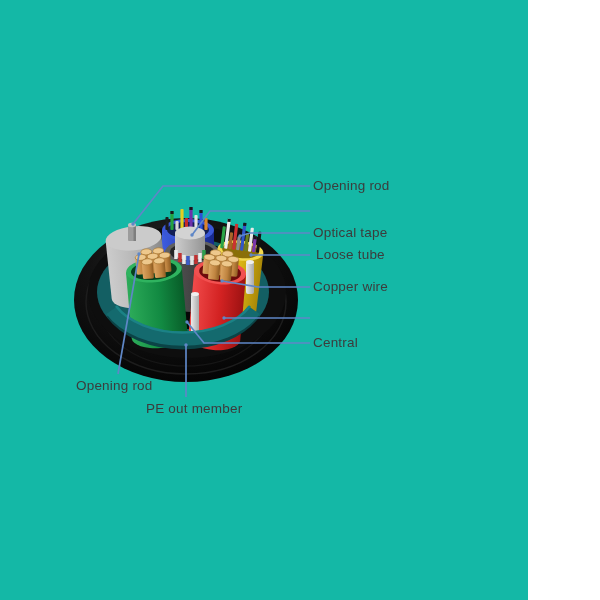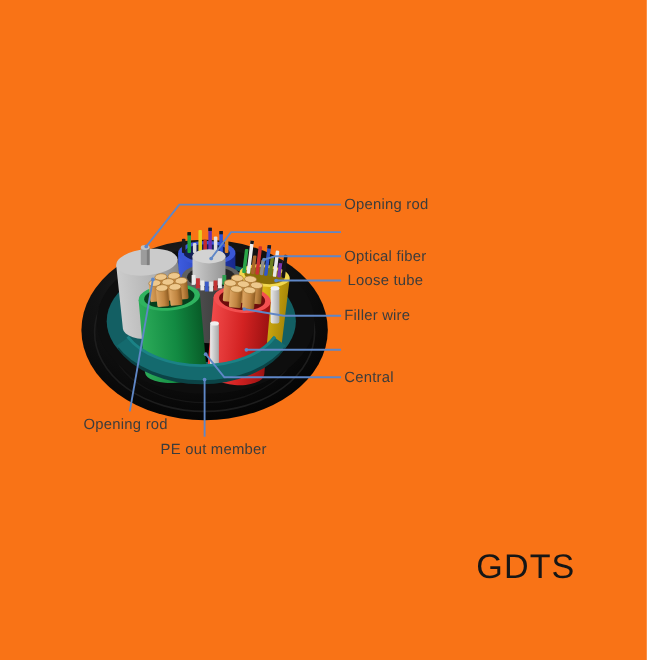--- a/index.html
+++ b/index.html
@@ -3,7 +3,7 @@
 <meta charset="utf-8">
 <style>
   html,body{margin:0;padding:0;background:#fff;}
-  .stage{position:relative;width:588px;height:600px;background:#f97316;overflow:hidden;
+  .stage{position:relative;width:528px;height:600px;background:#14b8a6;overflow:hidden;
          font-family:"Liberation Sans", sans-serif;}
   .cable-svg{position:absolute;left:0;top:0;}
   .lbl{position:absolute;font-size:13.5px;line-height:16px;color:#3c3c3c;

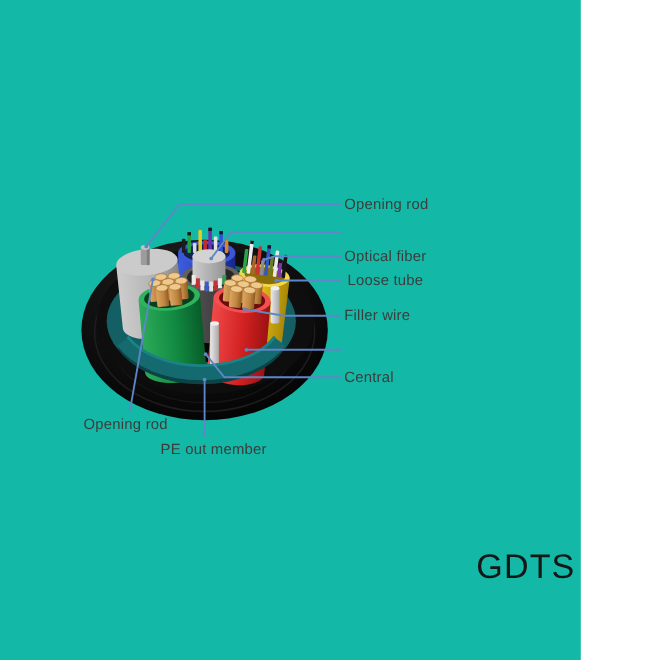--- a/index.html
+++ b/index.html
@@ -233,7 +233,7 @@
   </svg>
 
   <div class="lbl" style="left:313px;top:178px">Opening rod</div>
-  <div class="lbl" style="left:313px;top:225px">Optical fiber</div>
+  <div class="lbl" style="left:313px;top:225px">Optical tape</div>
   <div class="lbl" style="left:316px;top:247px">Loose tube</div>
   <div class="lbl" style="left:313px;top:279px">Filler wire</div>
   <div class="lbl" style="left:313px;top:335px">Central</div>

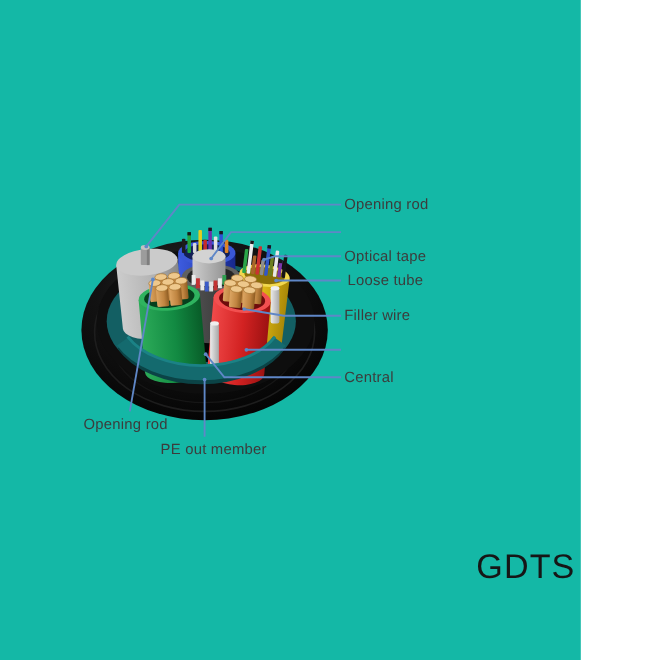--- a/index.html
+++ b/index.html
@@ -235,7 +235,7 @@
   <div class="lbl" style="left:313px;top:178px">Opening rod</div>
   <div class="lbl" style="left:313px;top:225px">Optical tape</div>
   <div class="lbl" style="left:316px;top:247px">Loose tube</div>
-  <div class="lbl" style="left:313px;top:279px">Filler wire</div>
+  <div class="lbl" style="left:313px;top:279px">Copper wire</div>
   <div class="lbl" style="left:313px;top:335px">Central</div>
   <div class="lbl" style="left:76px;top:378px">Opening rod</div>
   <div class="lbl" style="left:146px;top:401px">PE out member</div>

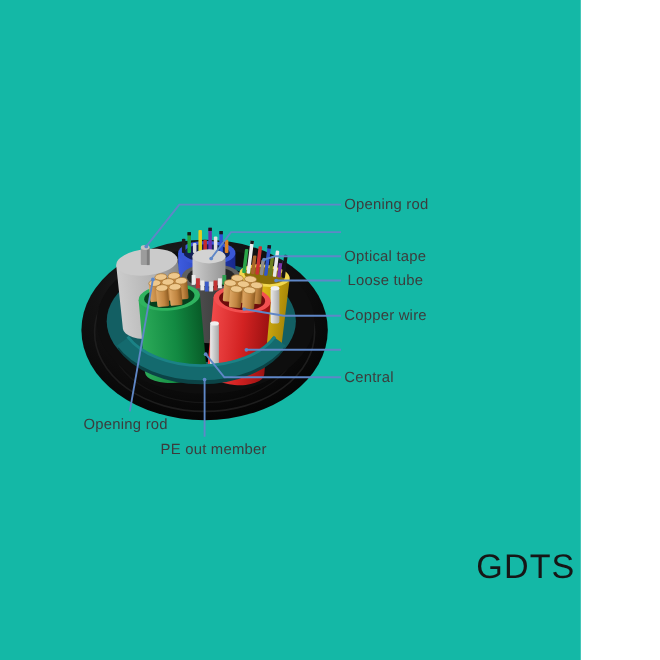--- a/index.html
+++ b/index.html
@@ -240,7 +240,6 @@
   <div class="lbl" style="left:76px;top:378px">Opening rod</div>
   <div class="lbl" style="left:146px;top:401px">PE out member</div>
 
-  <div class="product-code">GDTS</div>
 
 </div>
 

